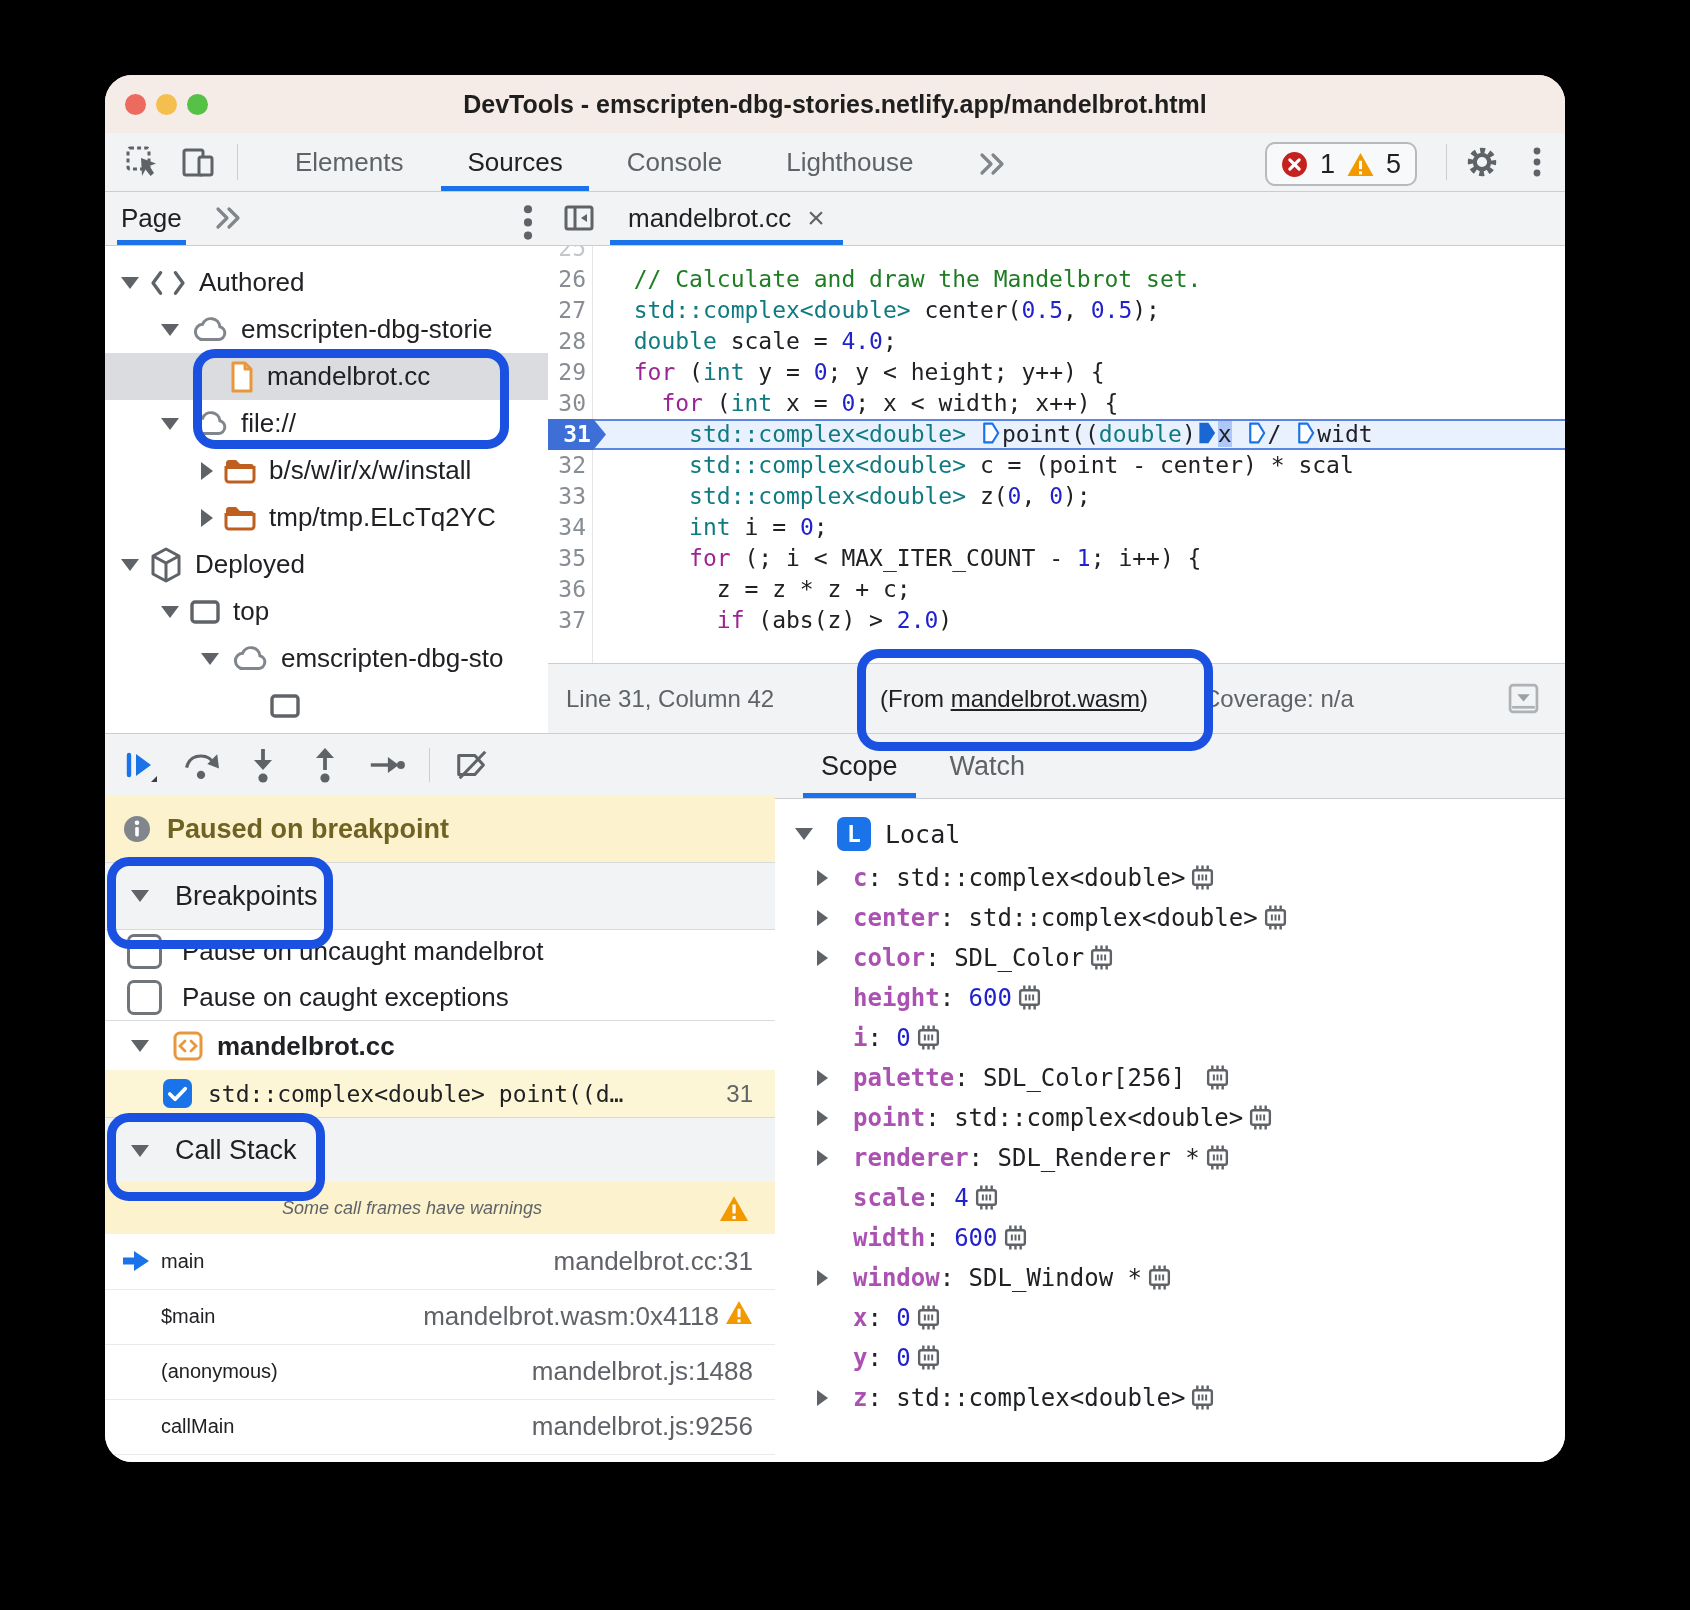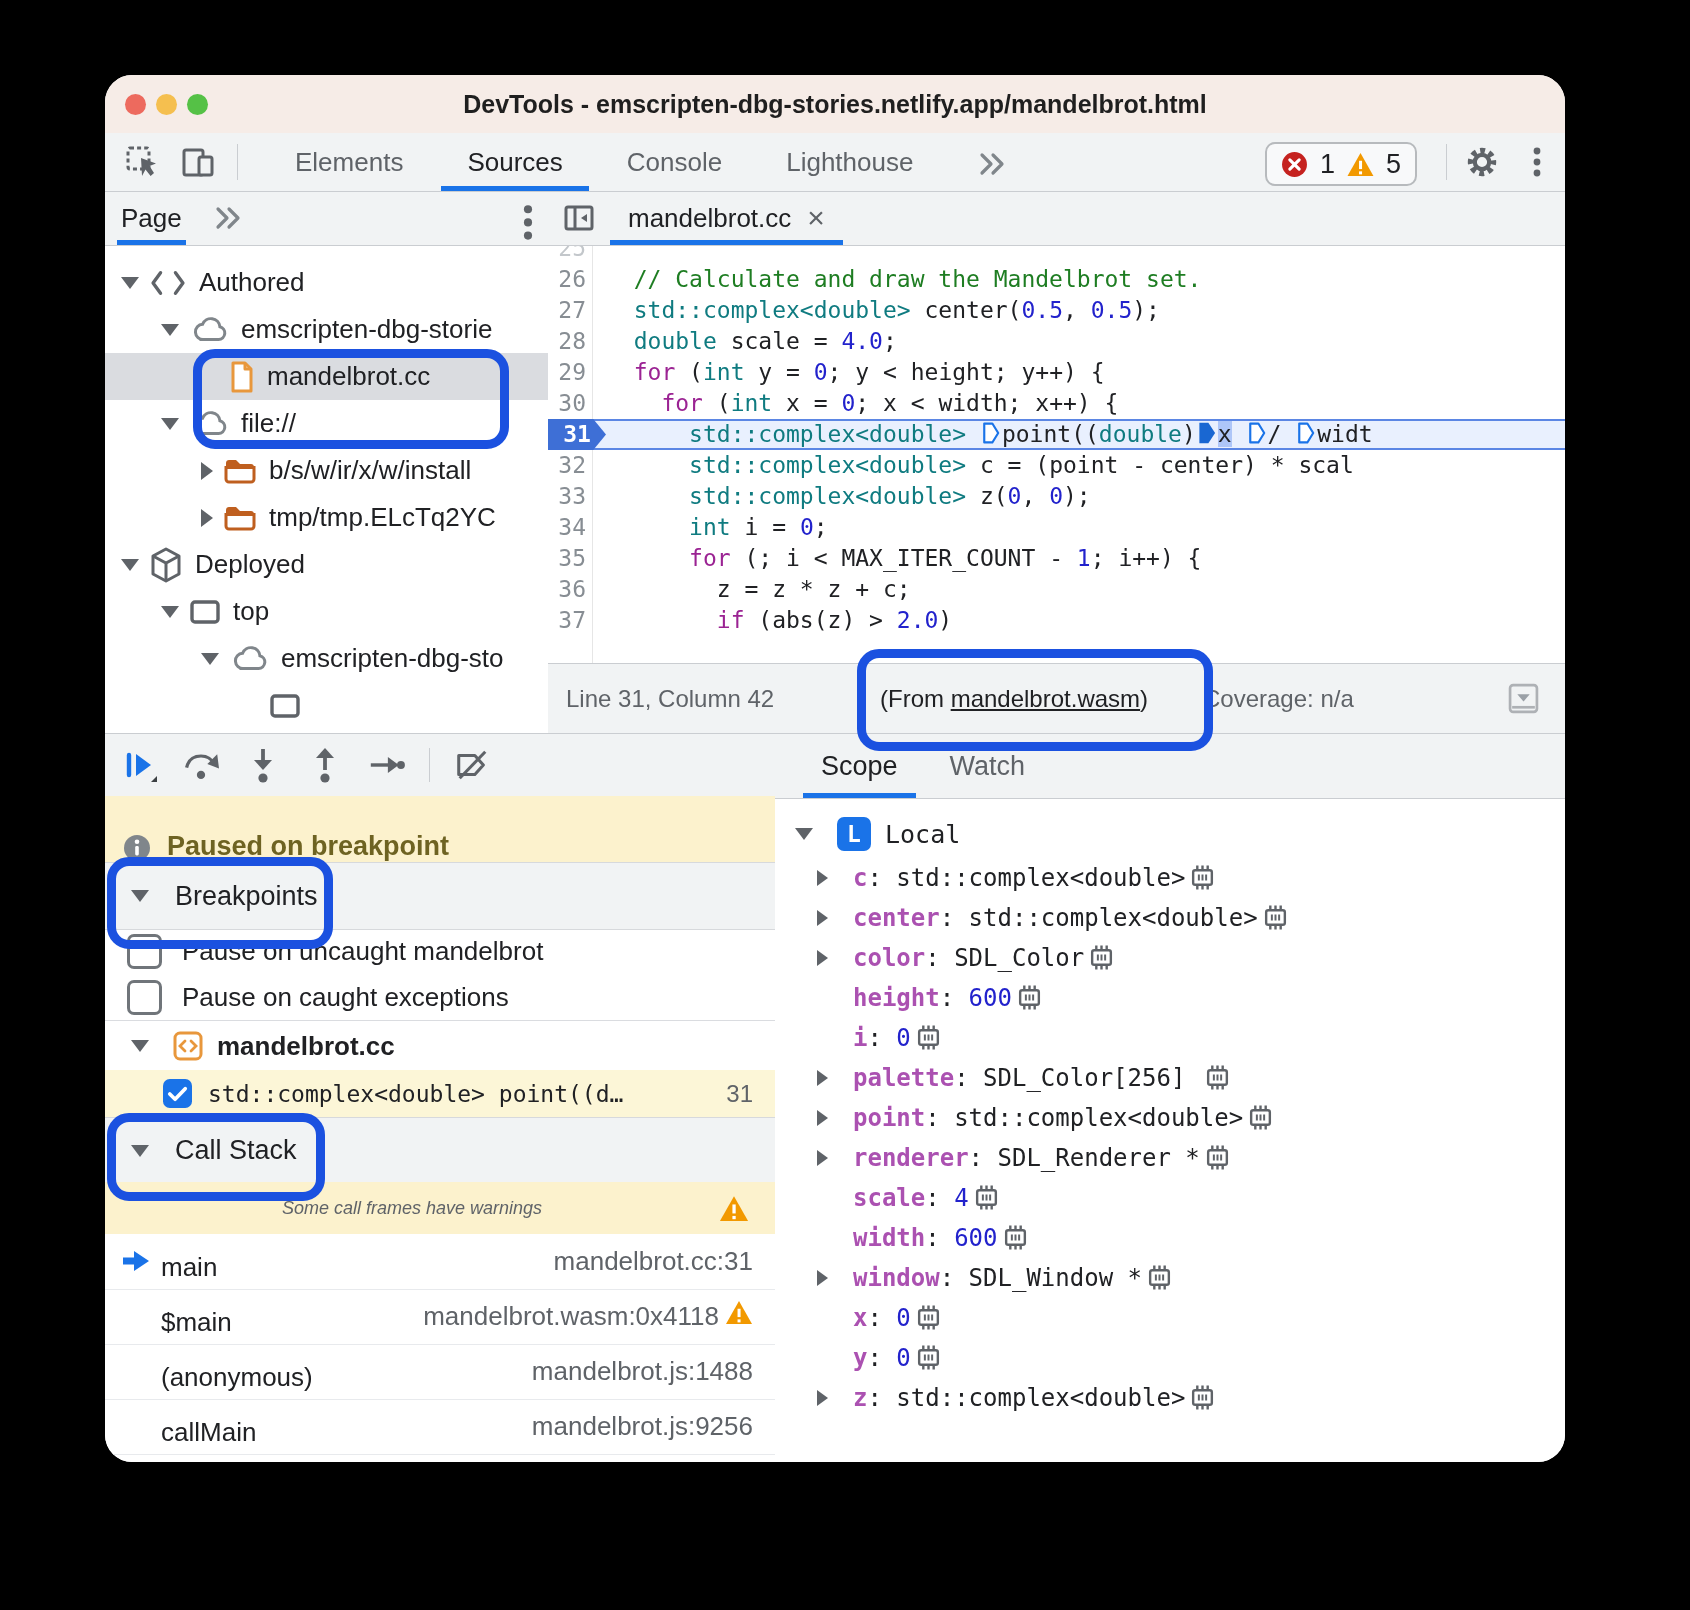--- a/index.html
+++ b/index.html
@@ -75,7 +75,7 @@
   .dbtn{width:40px;height:40px;display:flex;align-items:center;justify-content:center;}
   .dbtn svg{width:36px;height:36px;}
   .dbg-div{width:1px;height:34px;background:#cacdd1;}
-  .paused{position:absolute;left:0;top:62px;right:0;height:66px;background:#fcf2cd;display:flex;align-items:flex-end;gap:16px;padding-left:18px;}
+  .paused{position:absolute;left:0;top:62px;right:0;height:66px;background:#fcf2cd;display:flex;align-items:center;gap:16px;padding-left:18px;}
   .paused .msg{font-size:27px;font-weight:bold;color:#6e6322;}
   .paused svg{width:28px;height:28px;}
   .sec-head{position:absolute;left:0;right:0;background:#f1f3f4;border-top:1px solid #d7d9dc;border-bottom:1px solid #d7d9dc;display:flex;align-items:center;padding-left:26px;gap:16px;}

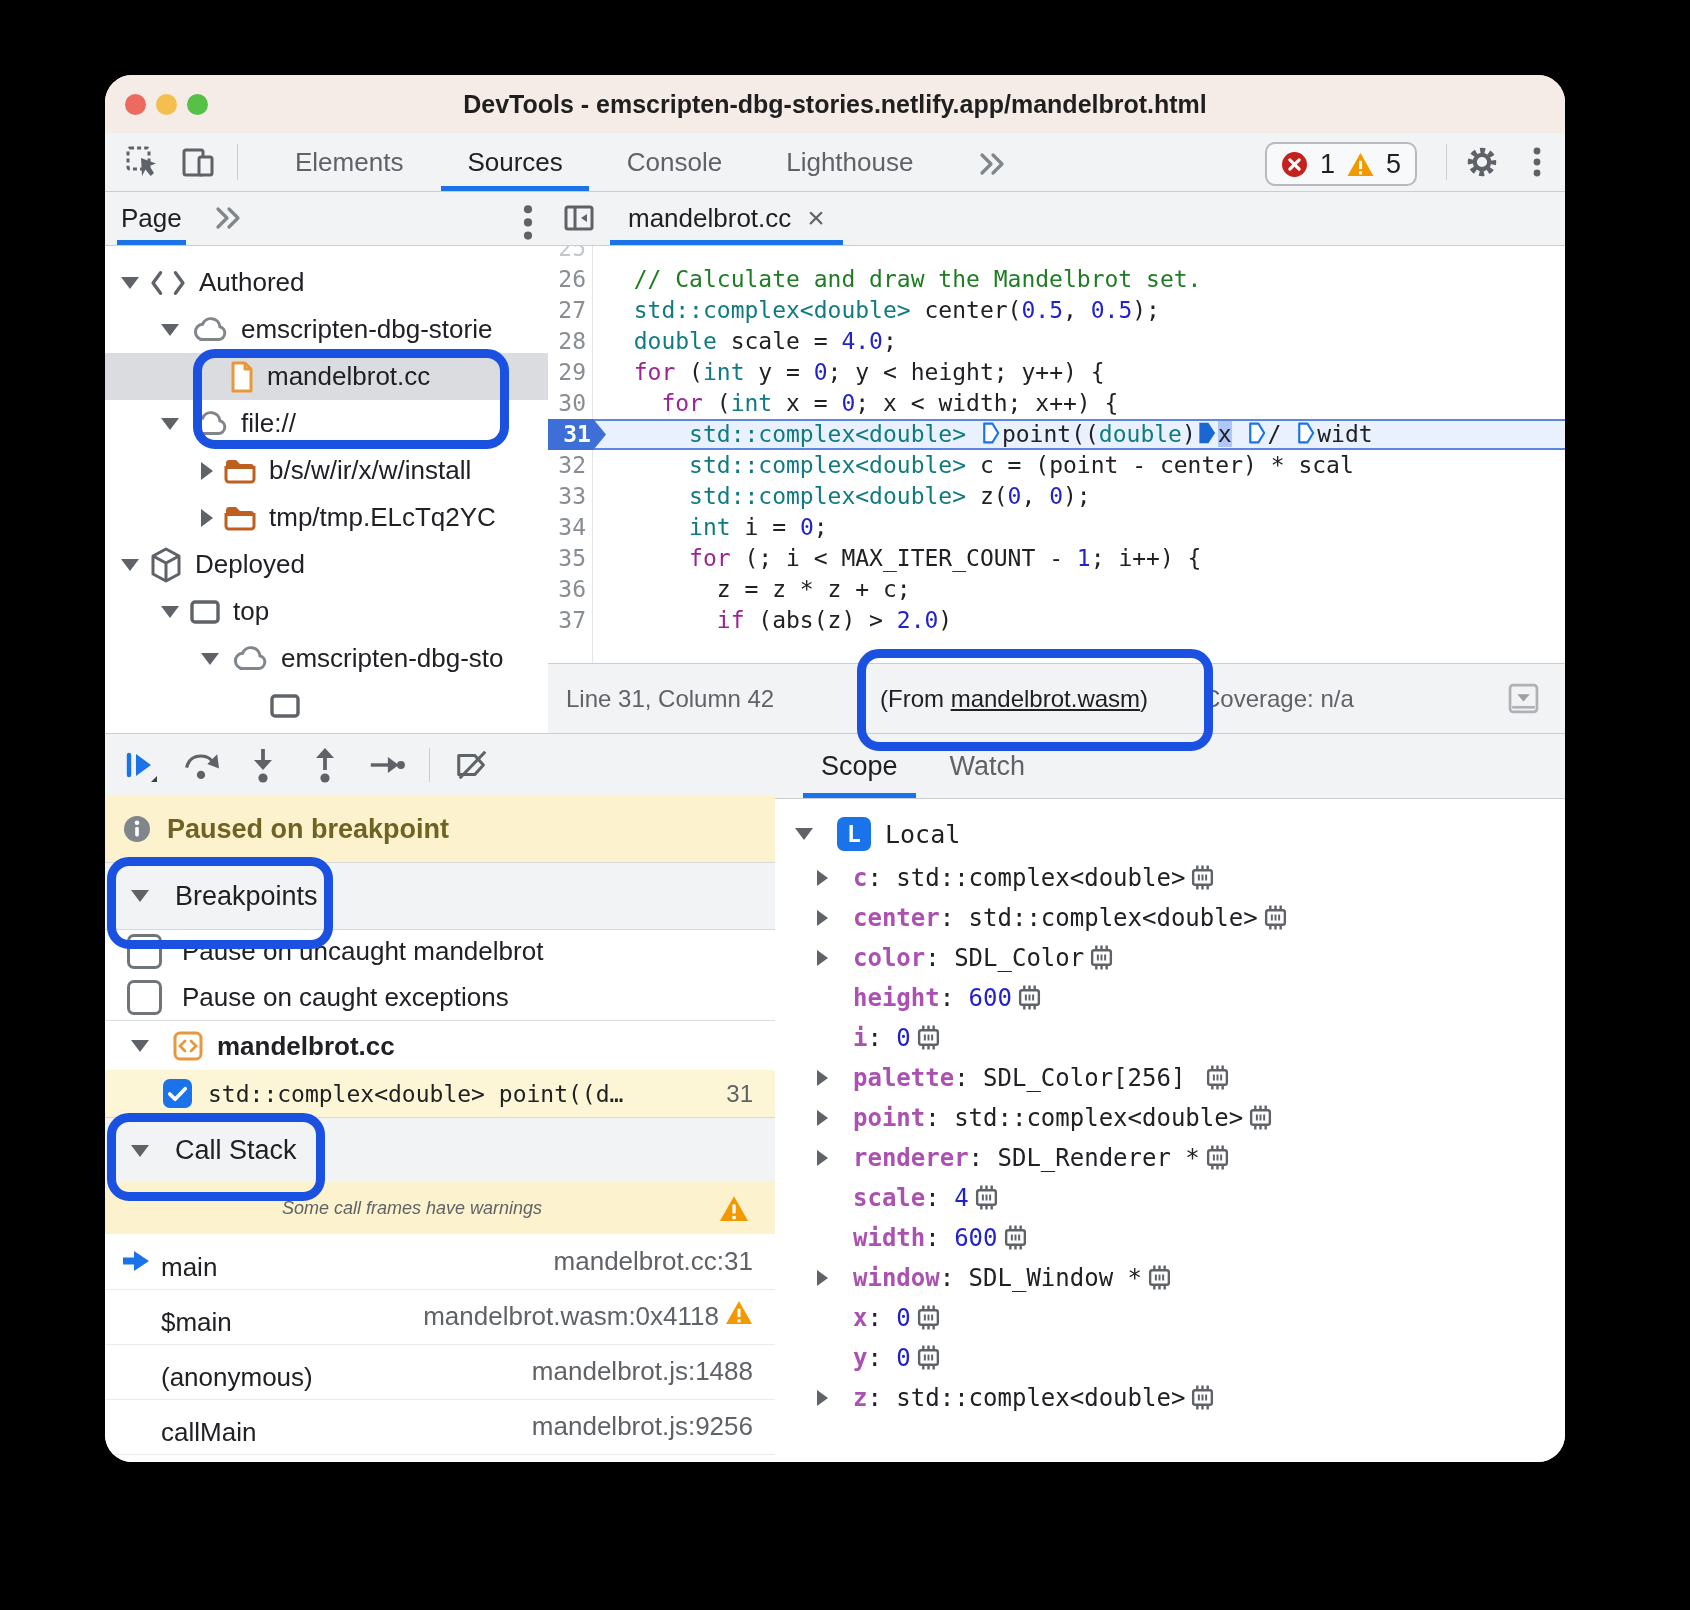--- a/index.html
+++ b/index.html
@@ -99,7 +99,7 @@
   #frames{position:absolute;left:0;right:0;top:500px;bottom:0;}
   .frow{position:absolute;left:0;right:0;height:55px;border-bottom:1px solid #e8eaed;}
   .frow .arrow{position:absolute;left:16px;top:15px;width:30px;height:24px;}
-  .frow .nm{position:absolute;left:56px;top:6px;line-height:55px;font-size:26px;color:#202124;}
+  .frow .nm{position:absolute;left:56px;top:0;line-height:55px;font-size:20px;color:#202124;}
   .frow .loc{position:absolute;right:22px;top:0;line-height:55px;font-size:26px;color:#5f6368;display:flex;align-items:center;gap:6px;}
   .frow .loc svg{width:28px;height:25px;}
   

